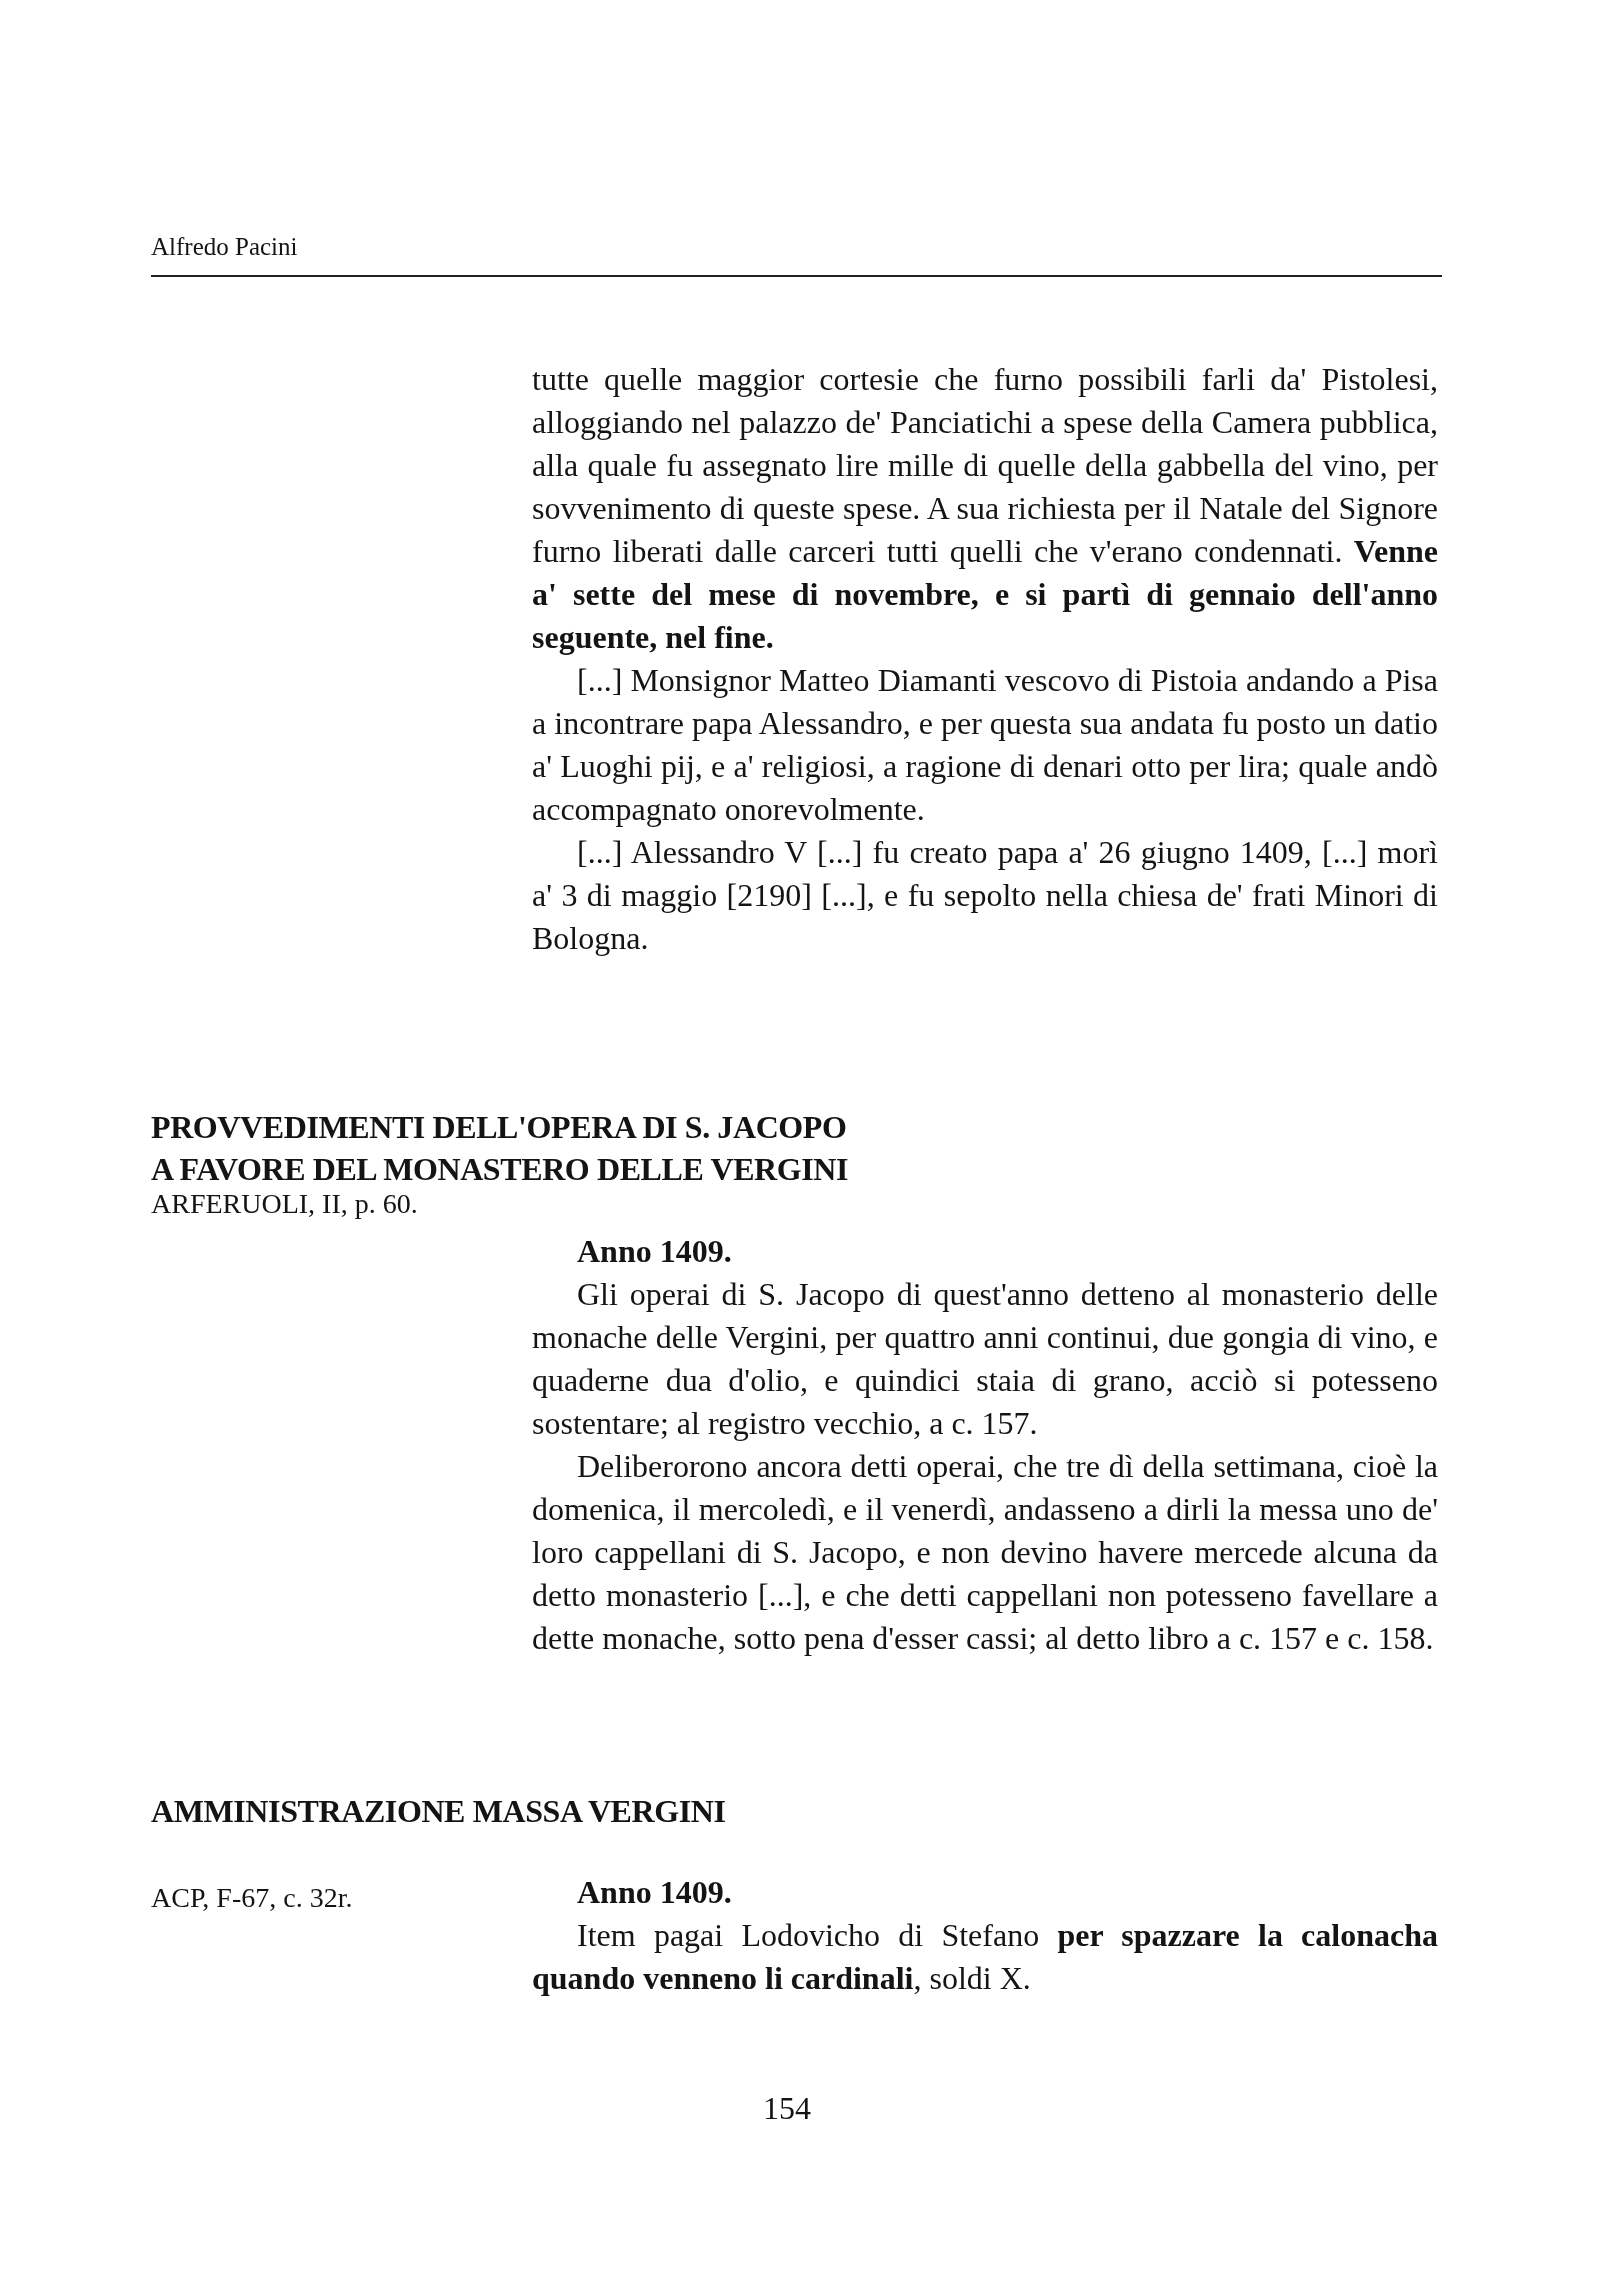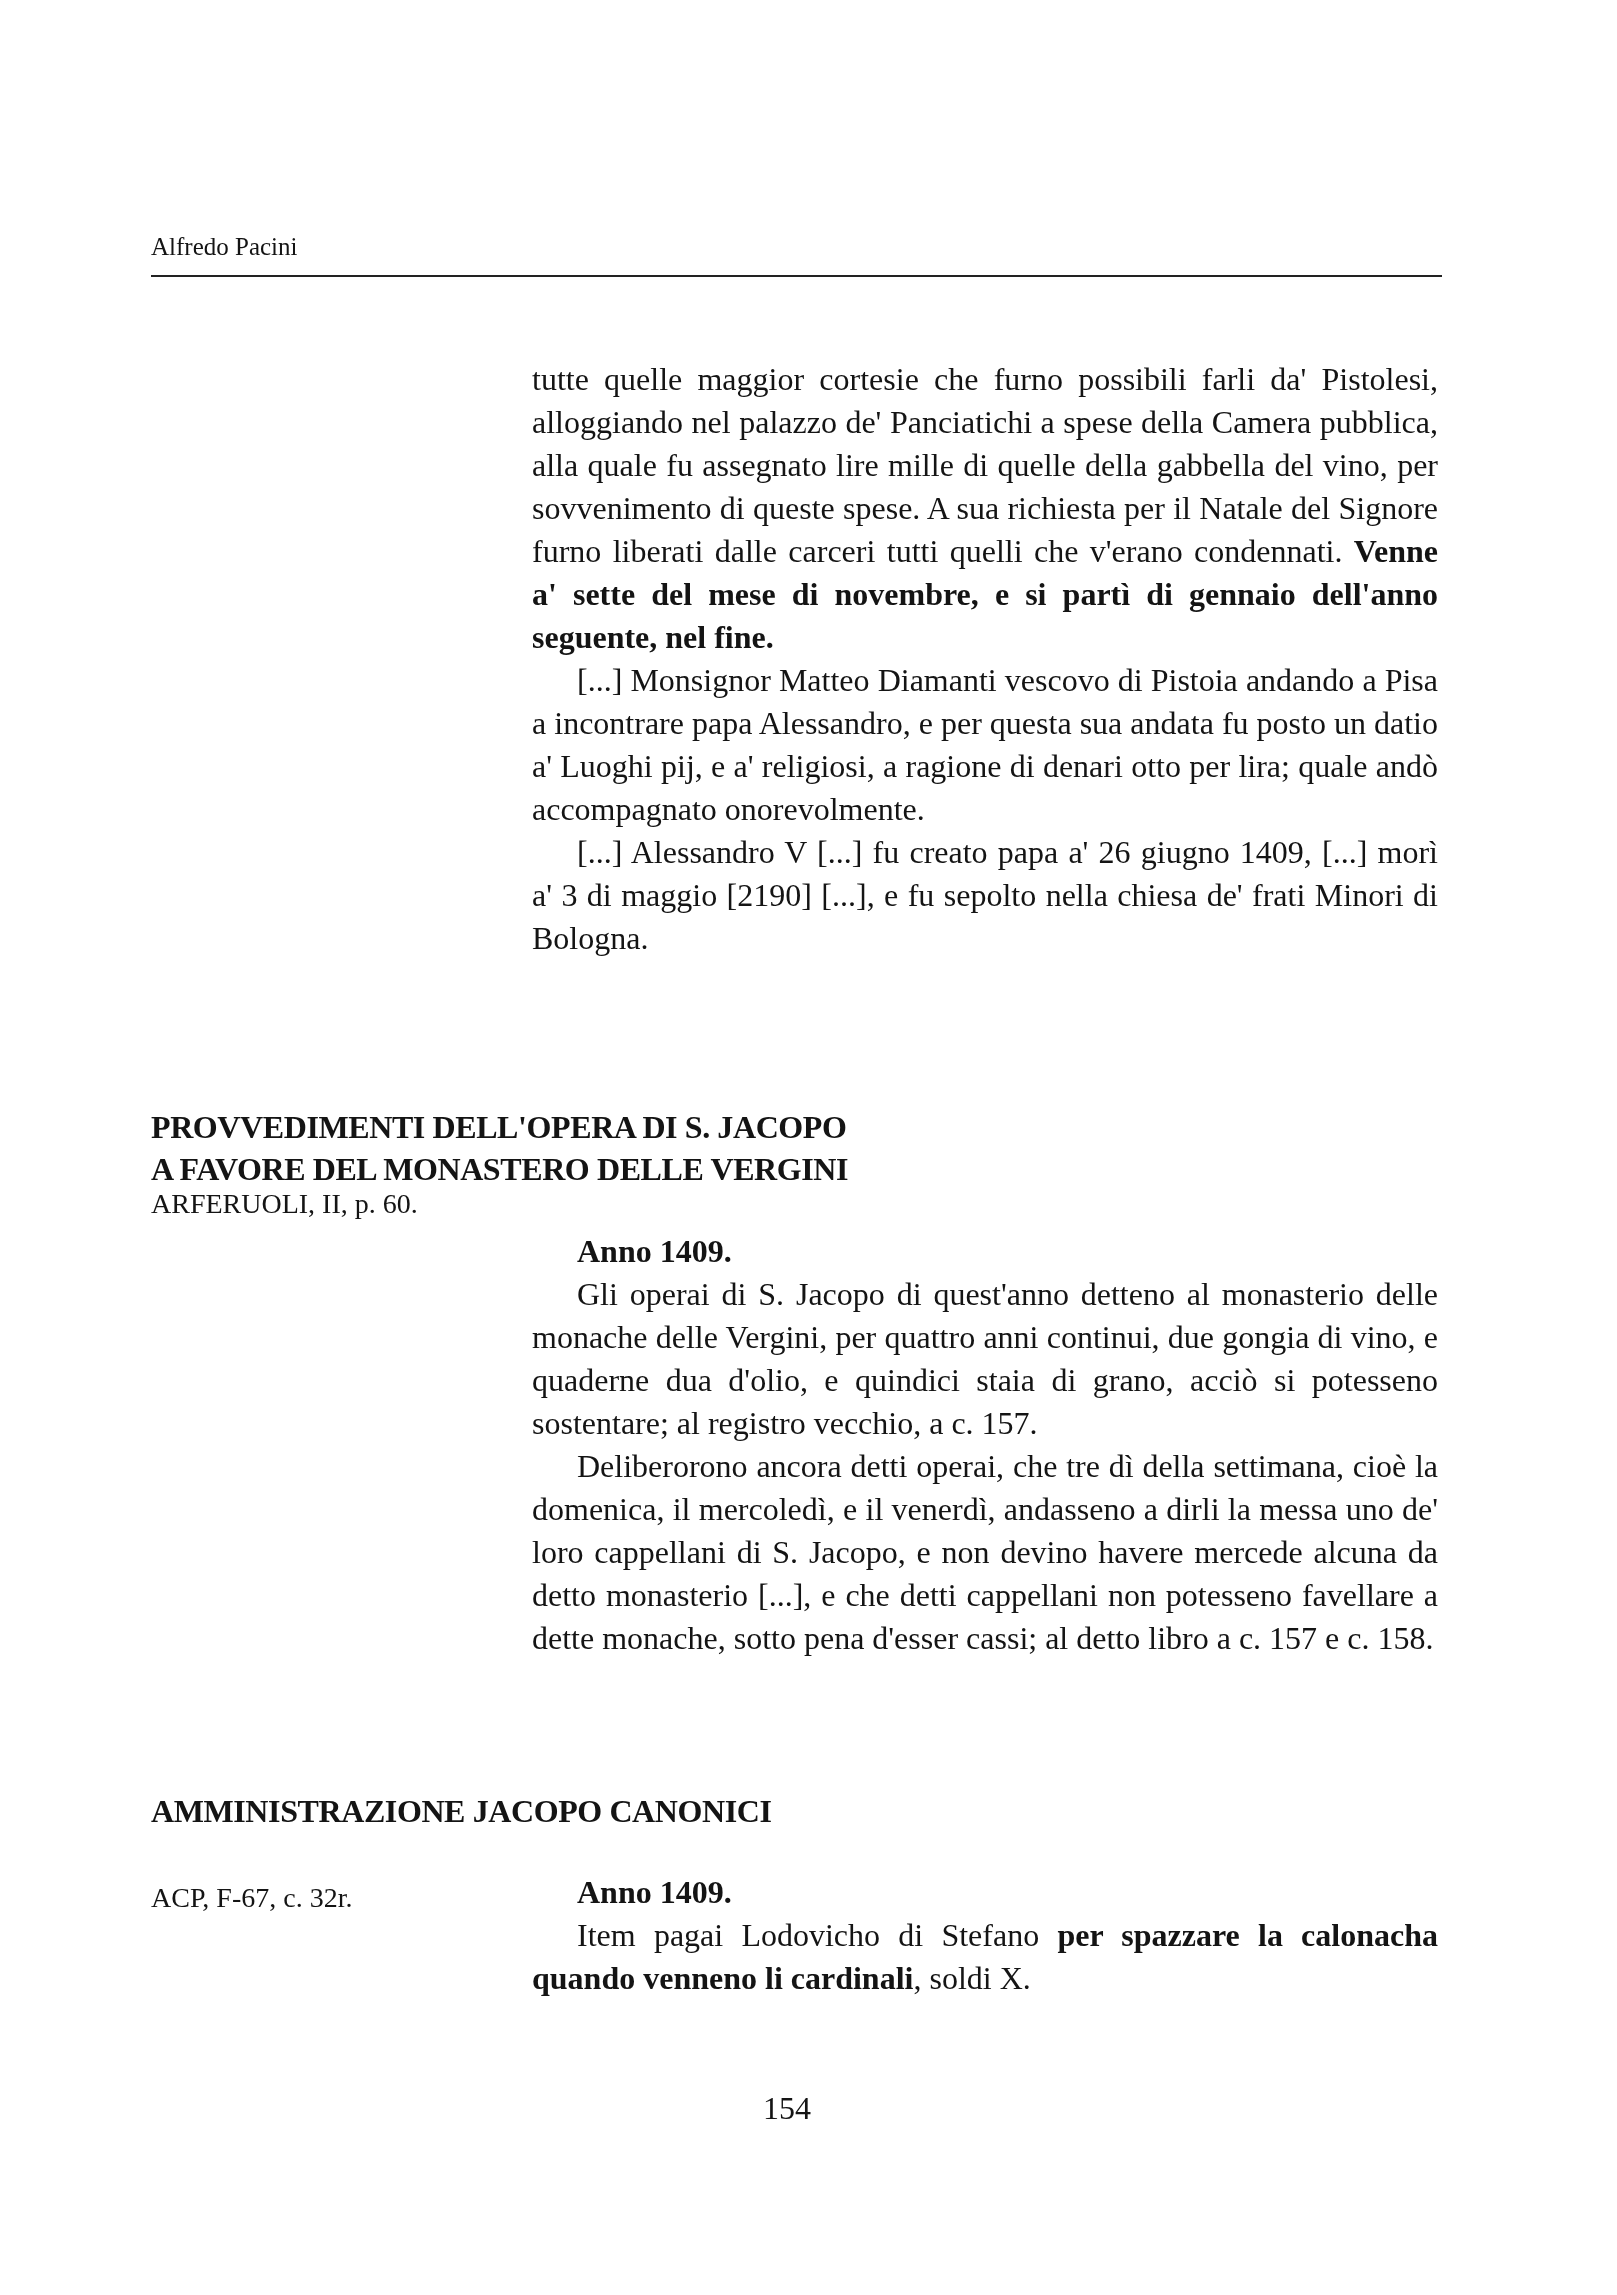--- a/index.html
+++ b/index.html
@@ -52,7 +52,7 @@
 </div>
 
 <div class="section-title" style="top:1790px;">
-  <div>AMMINISTRAZIONE JACOPO CANONICI</div>
+  <div>AMMINISTRAZIONE MASSA VERGINI</div>
 </div>
 
 <div class="source" style="top:1882px;">ACP, F-67, c. 32r.</div>

